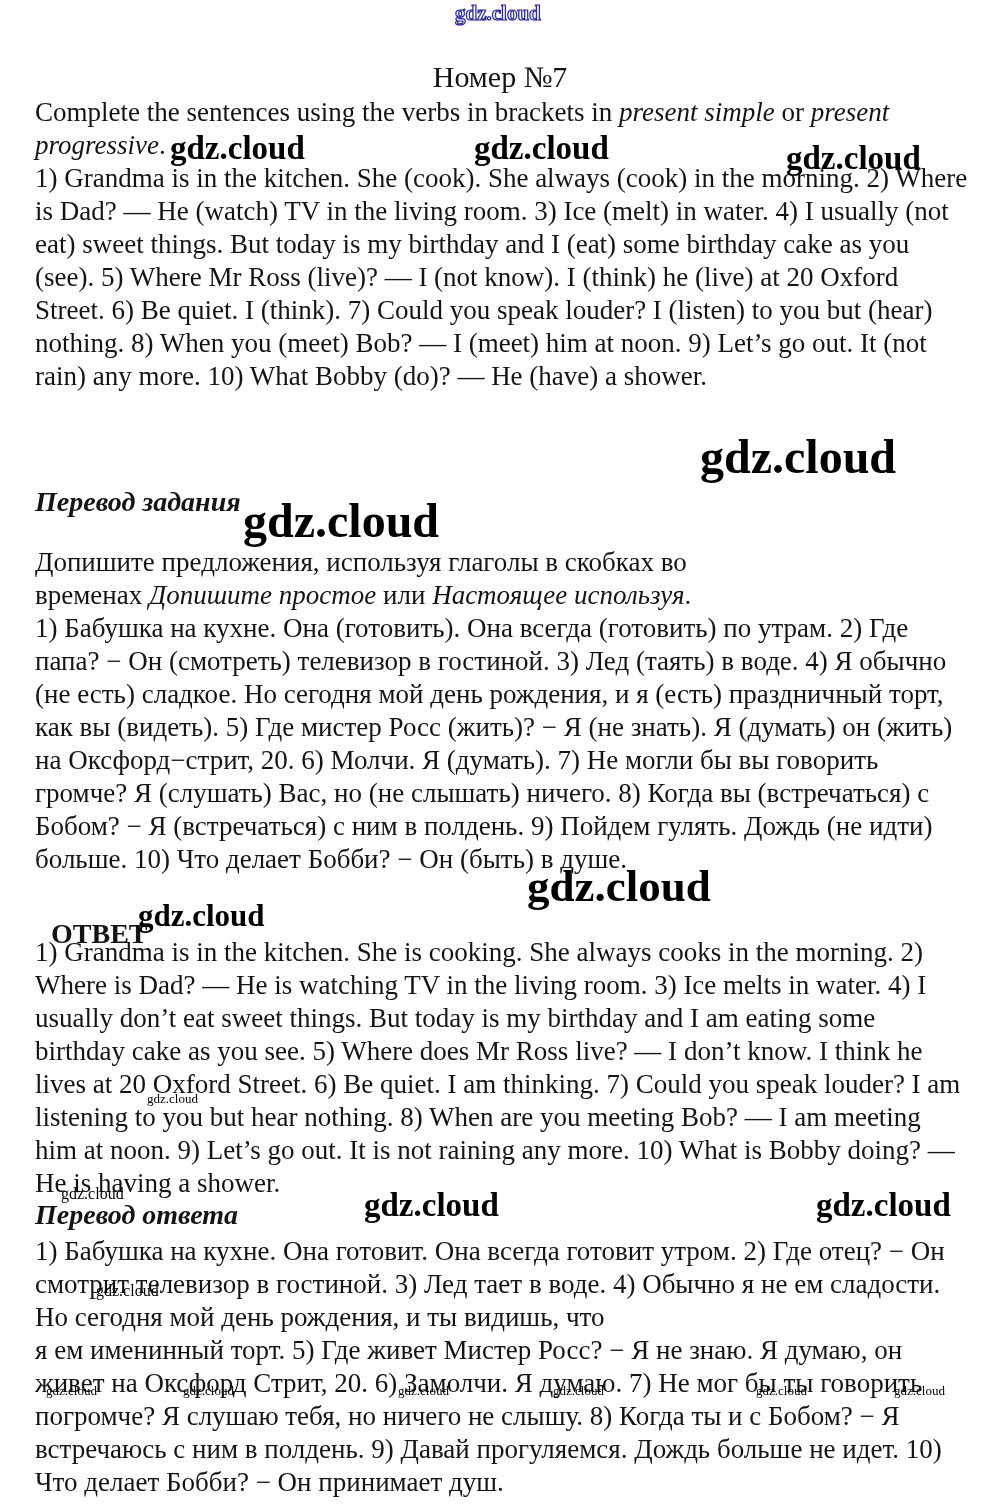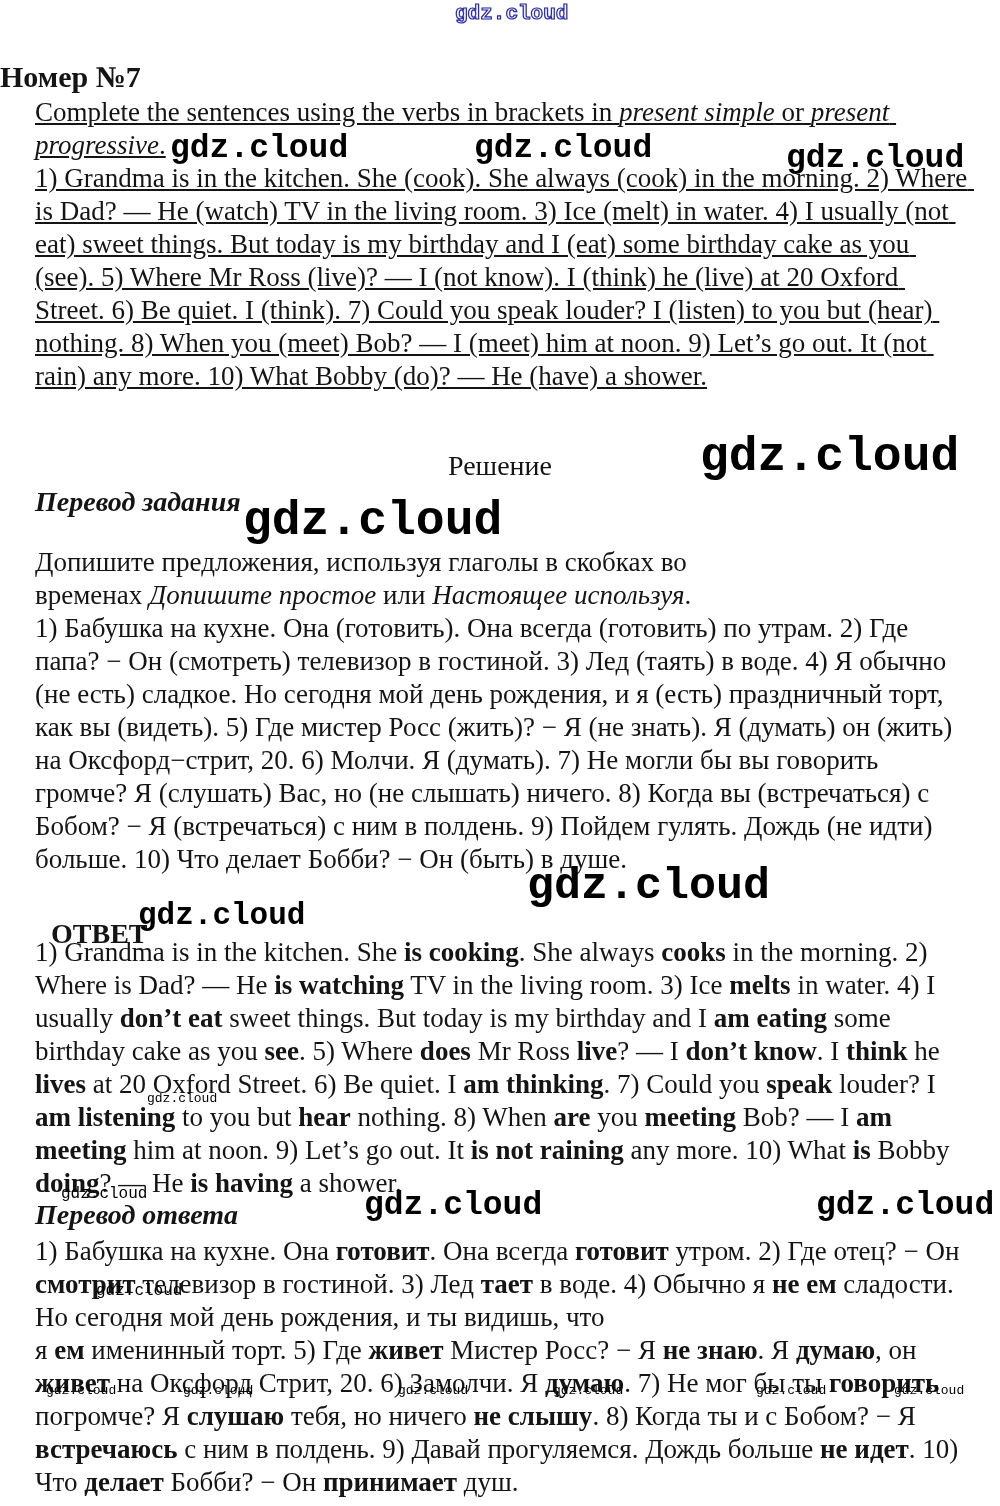--- a/index.html
+++ b/index.html
@@ -43,7 +43,7 @@
   .sub-heading.italic { font-style:italic; }
   .wm {
     position:absolute;
-    font-family:Liberation Mono, monospace;
+    font-family:Liberation Serif, serif;
     color:#000000;
     line-height:1;
     white-space:nowrap;

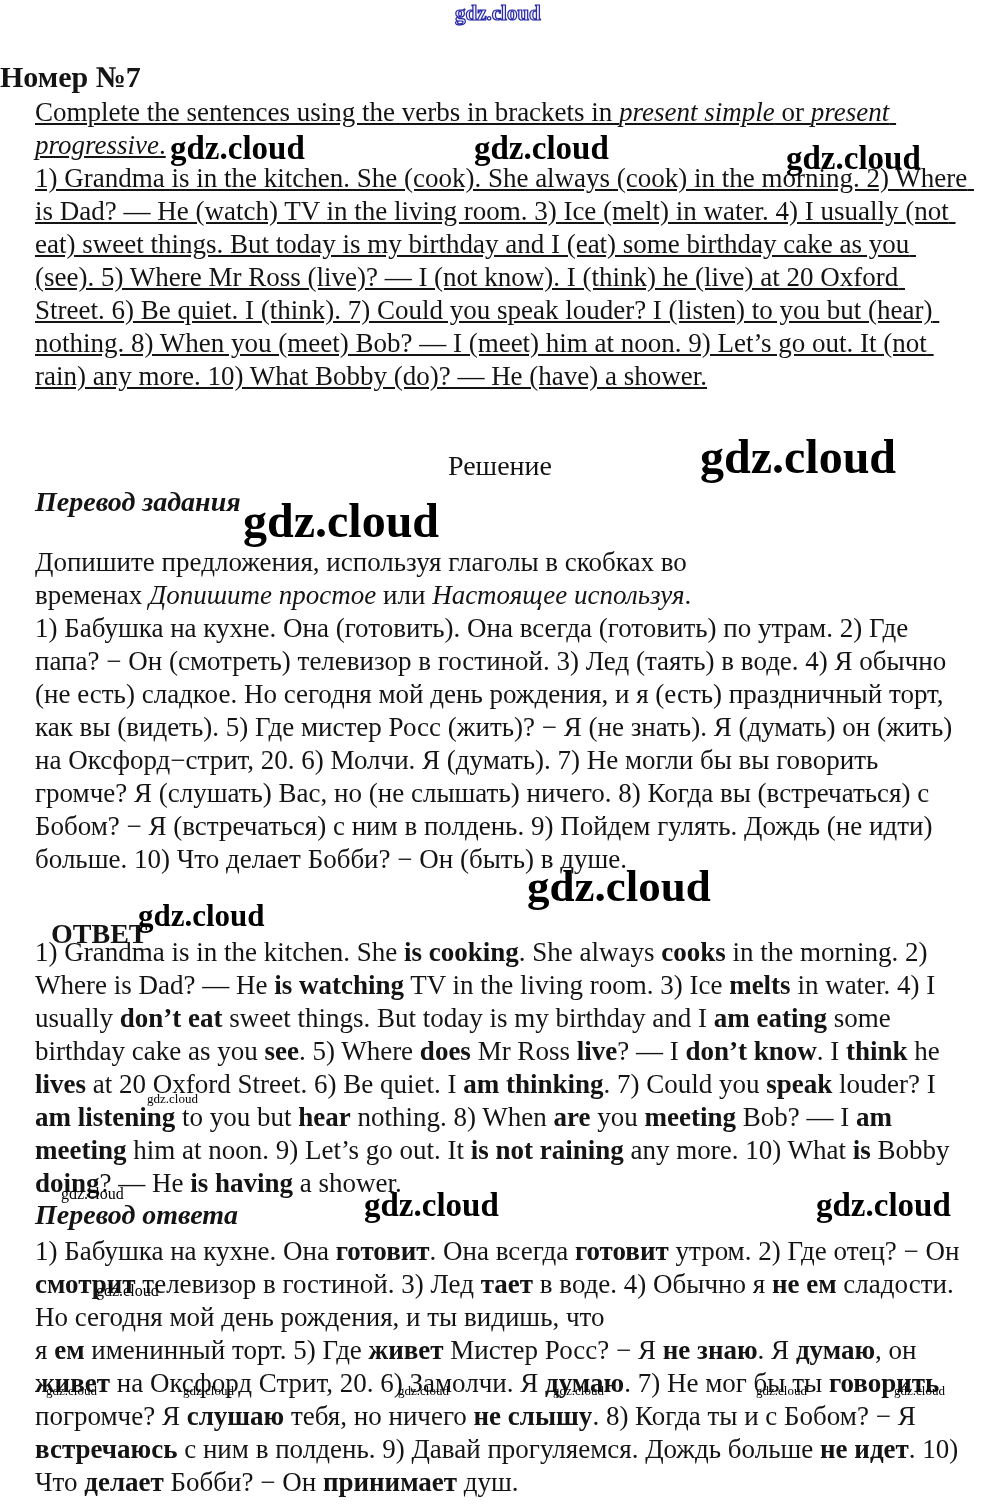--- a/index.html
+++ b/index.html
@@ -25,8 +25,9 @@
   .page-title {
     position:absolute;
     top:40px; left:0; width:100%;
+    text-align:center;
     font-size:30px;
-    font-weight:bold;
+    font-weight:normal;
   }
   .section-heading-center {
     position:absolute;

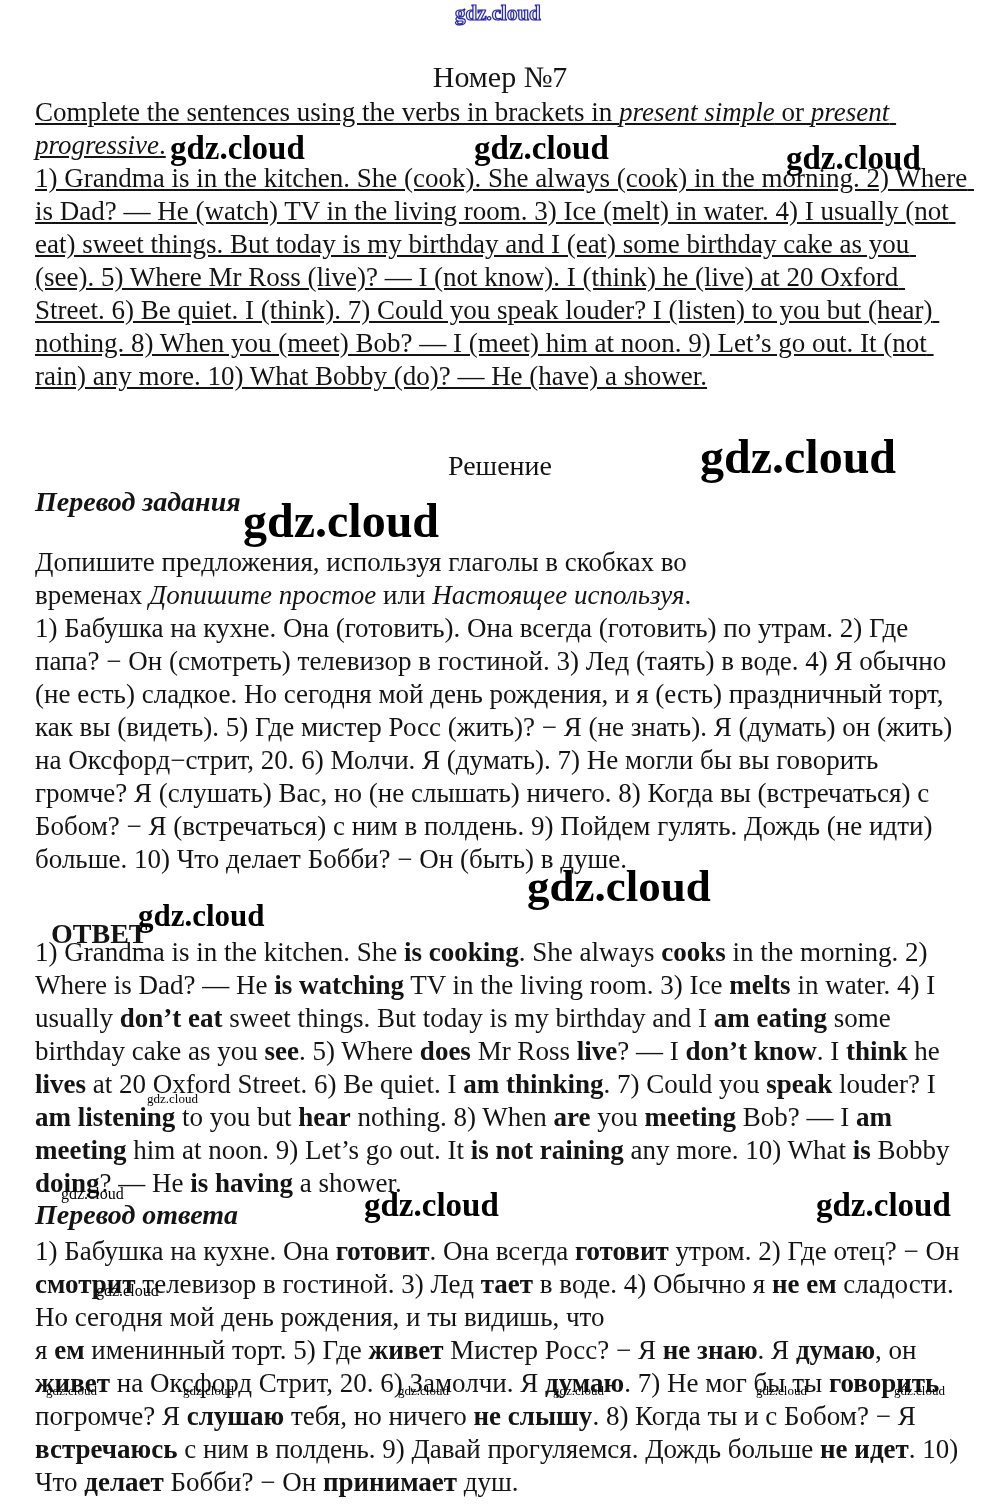--- a/index.html
+++ b/index.html
@@ -66,7 +66,7 @@
 
   <h1 class="page-title">Номер №7</h1>
 
-  <div class="para" style="top:96px;text-decoration:underline;"><span>Complete the sentences using the verbs in brackets in </span><span class="i">present simple</span><span> or </span><span class="i">present progressive</span><span>.
+  <div class="para" style="top:96px;"><span>Complete the sentences using the verbs in brackets in </span><span class="i">present simple</span><span> or </span><span class="i">present progressive</span><span>.
 </span><span>1) Grandma is in the kitchen. She (cook). She always (cook) in the morning. 2) Where is Dad? — He (watch) TV in the living room. 3) Ice (melt) in water. 4) I usually (not eat) sweet things. But today is my birthday and I (eat) some birthday cake as you (see). 5) Where Mr Ross (live)? — I (not know). I (think) he (live) at 20 Oxford Street. 6) Be quiet. I (think). 7) Could you speak louder? I (listen) to you but (hear) nothing. 8) When you (meet) Bob? — I (meet) him at noon. 9) Let’s go out. It (not rain) any more. 10) What Bobby (do)? — He (have) a shower.</span></div>
 
   <h2 class="section-heading-center" style="font-weight:normal; margin:0;">Решение</h2>

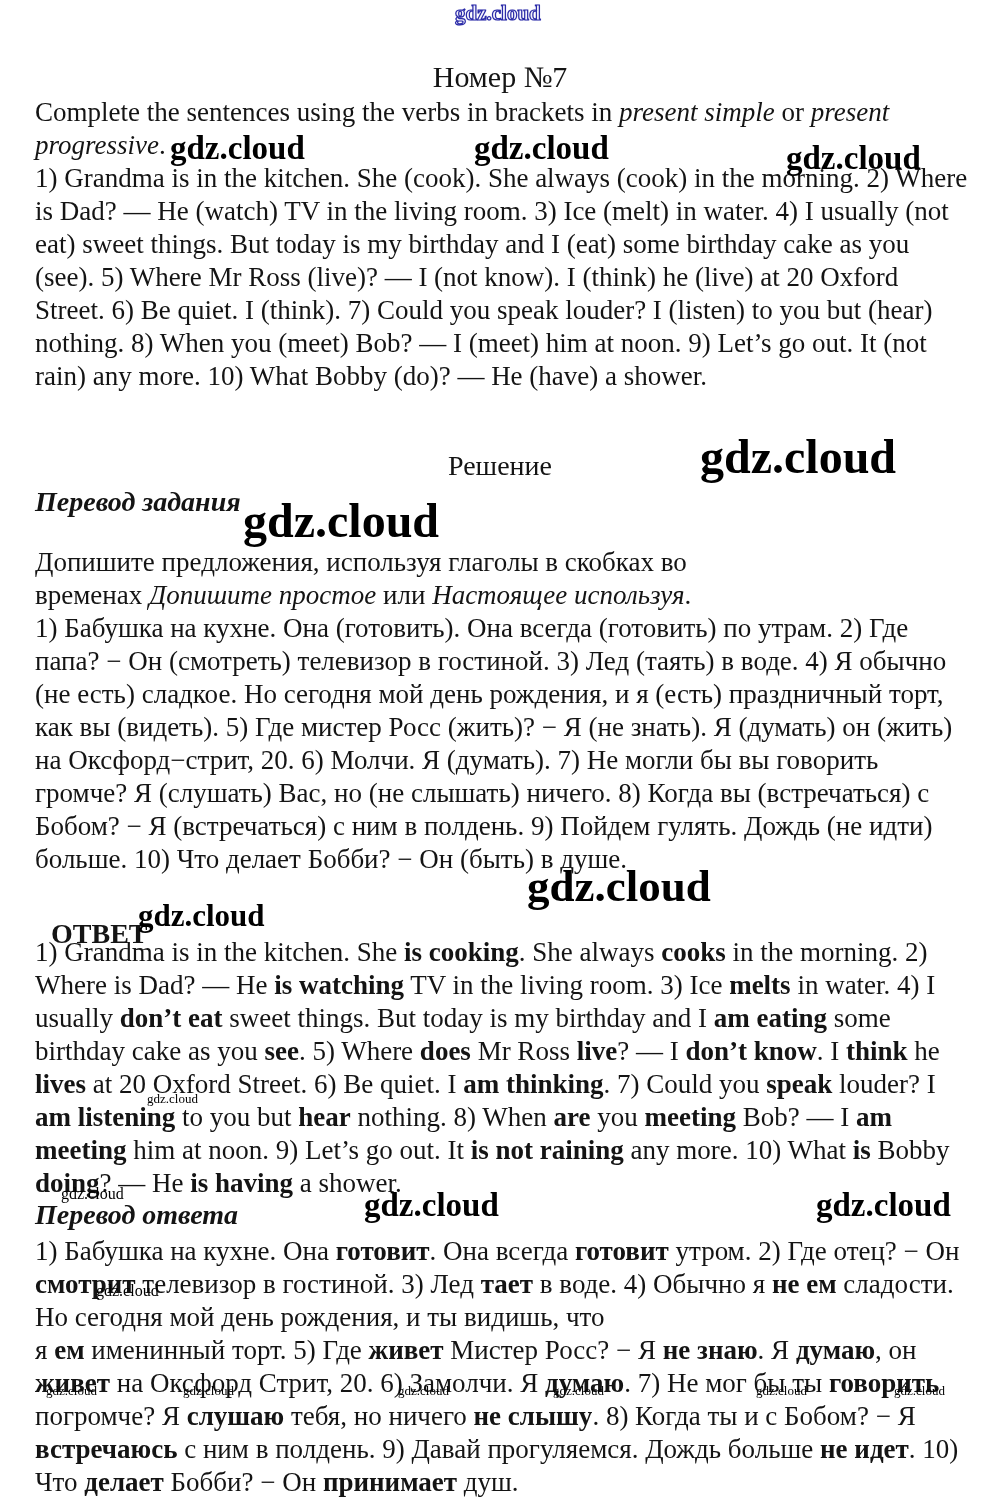--- a/index.html
+++ b/index.html
@@ -69,7 +69,6 @@
   <div class="para" style="top:96px;"><span>Complete the sentences using the verbs in brackets in </span><span class="i">present simple</span><span> or </span><span class="i">present progressive</span><span>.
 </span><span>1) Grandma is in the kitchen. She (cook). She always (cook) in the morning. 2) Where is Dad? — He (watch) TV in the living room. 3) Ice (melt) in water. 4) I usually (not eat) sweet things. But today is my birthday and I (eat) some birthday cake as you (see). 5) Where Mr Ross (live)? — I (not know). I (think) he (live) at 20 Oxford Street. 6) Be quiet. I (think). 7) Could you speak louder? I (listen) to you but (hear) nothing. 8) When you (meet) Bob? — I (meet) him at noon. 9) Let’s go out. It (not rain) any more. 10) What Bobby (do)? — He (have) a shower.</span></div>
 
-  <h2 class="section-heading-center" style="font-weight:normal; margin:0;">Решение</h2>
 
   <h3 class="sub-heading italic" style="top:486px; margin:0;">Перевод задания</h3>
 

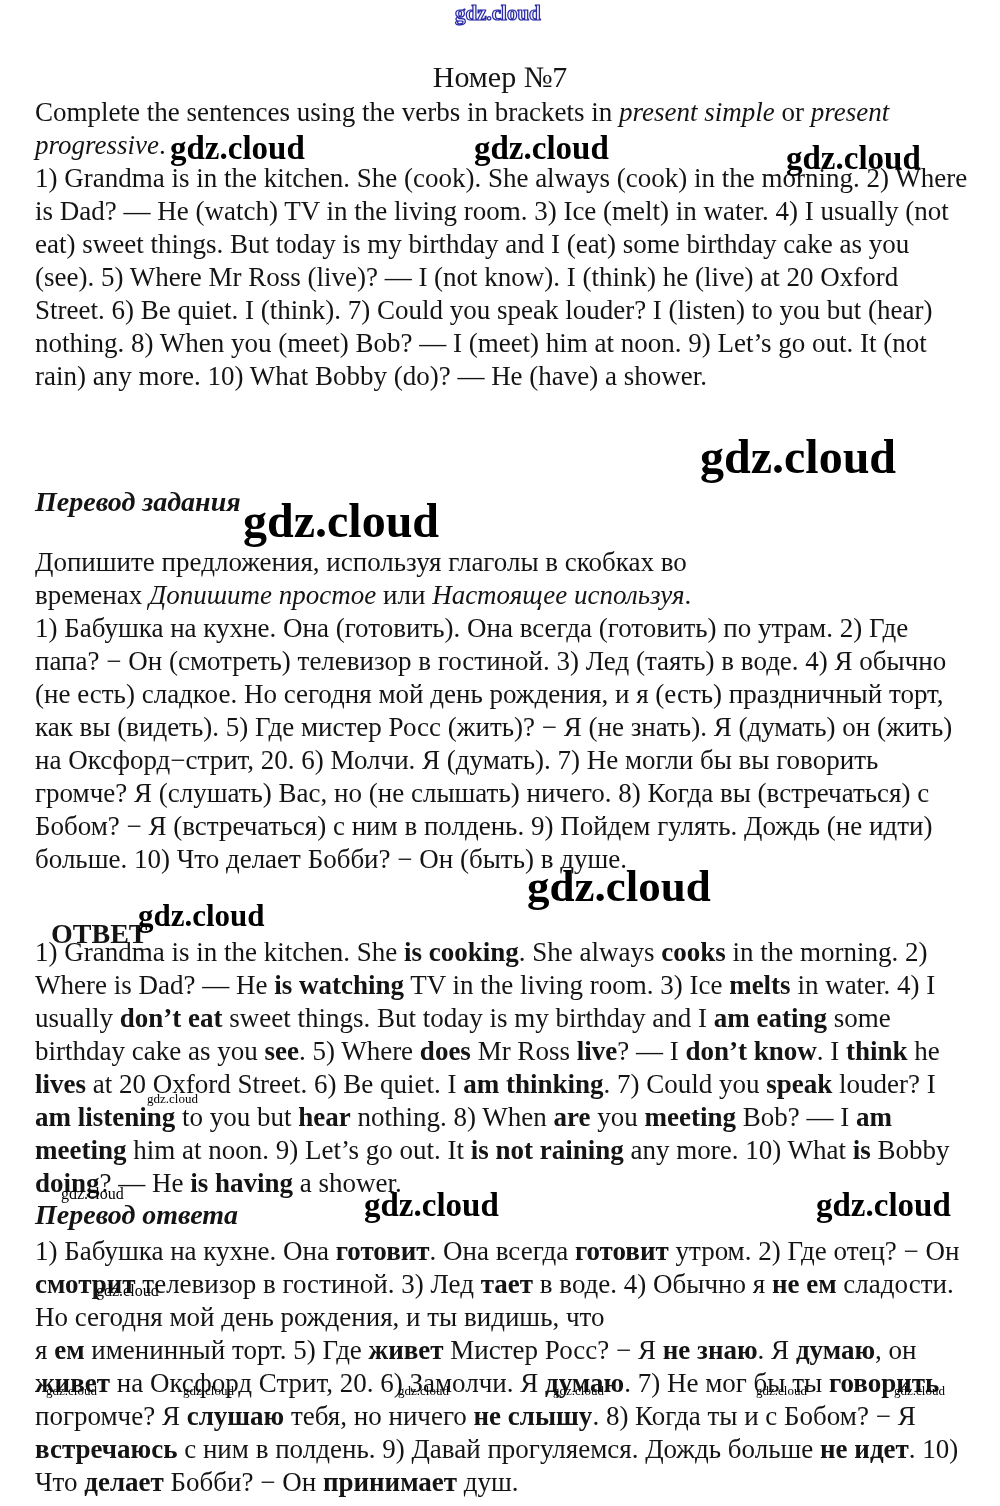--- a/index.html
+++ b/index.html
@@ -20,7 +20,7 @@
     line-height:33px;
     white-space:pre-wrap;
   }
-  .para .b { font-weight:bold; }
+  .para .b { font-weight:normal; }
   .para .i { font-style:italic; }
   .page-title {
     position:absolute;

